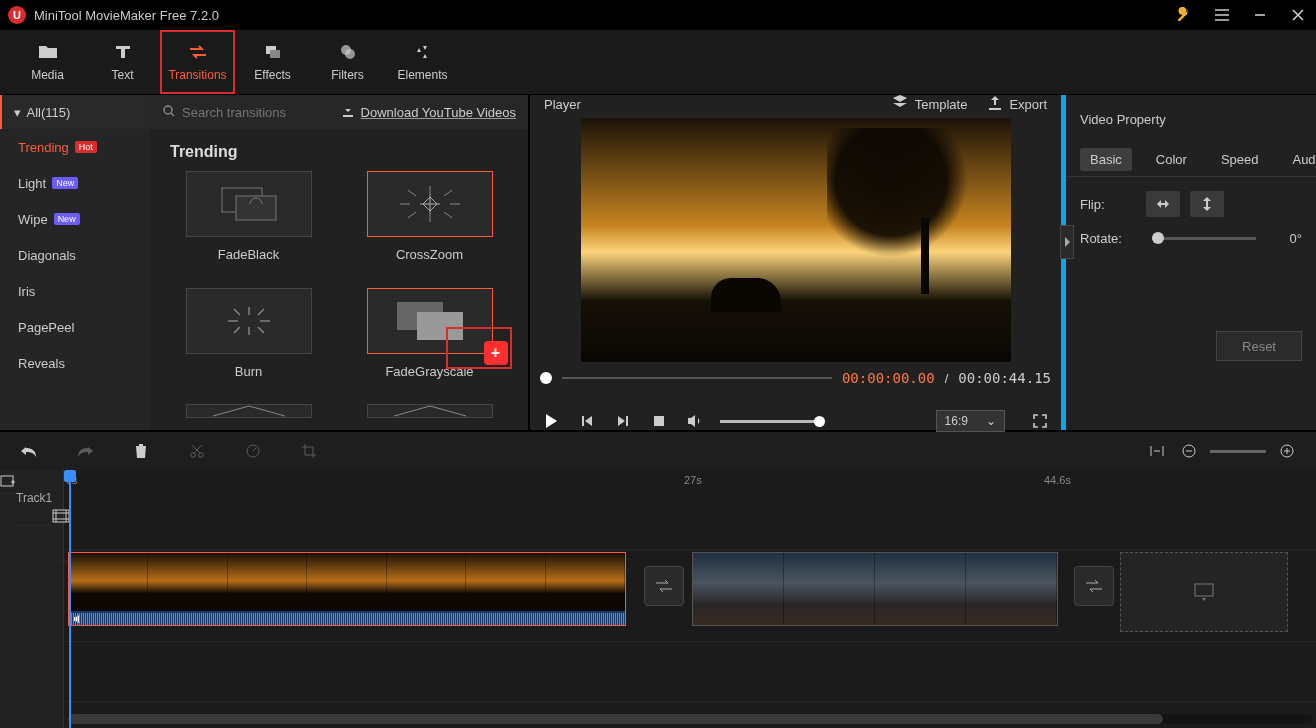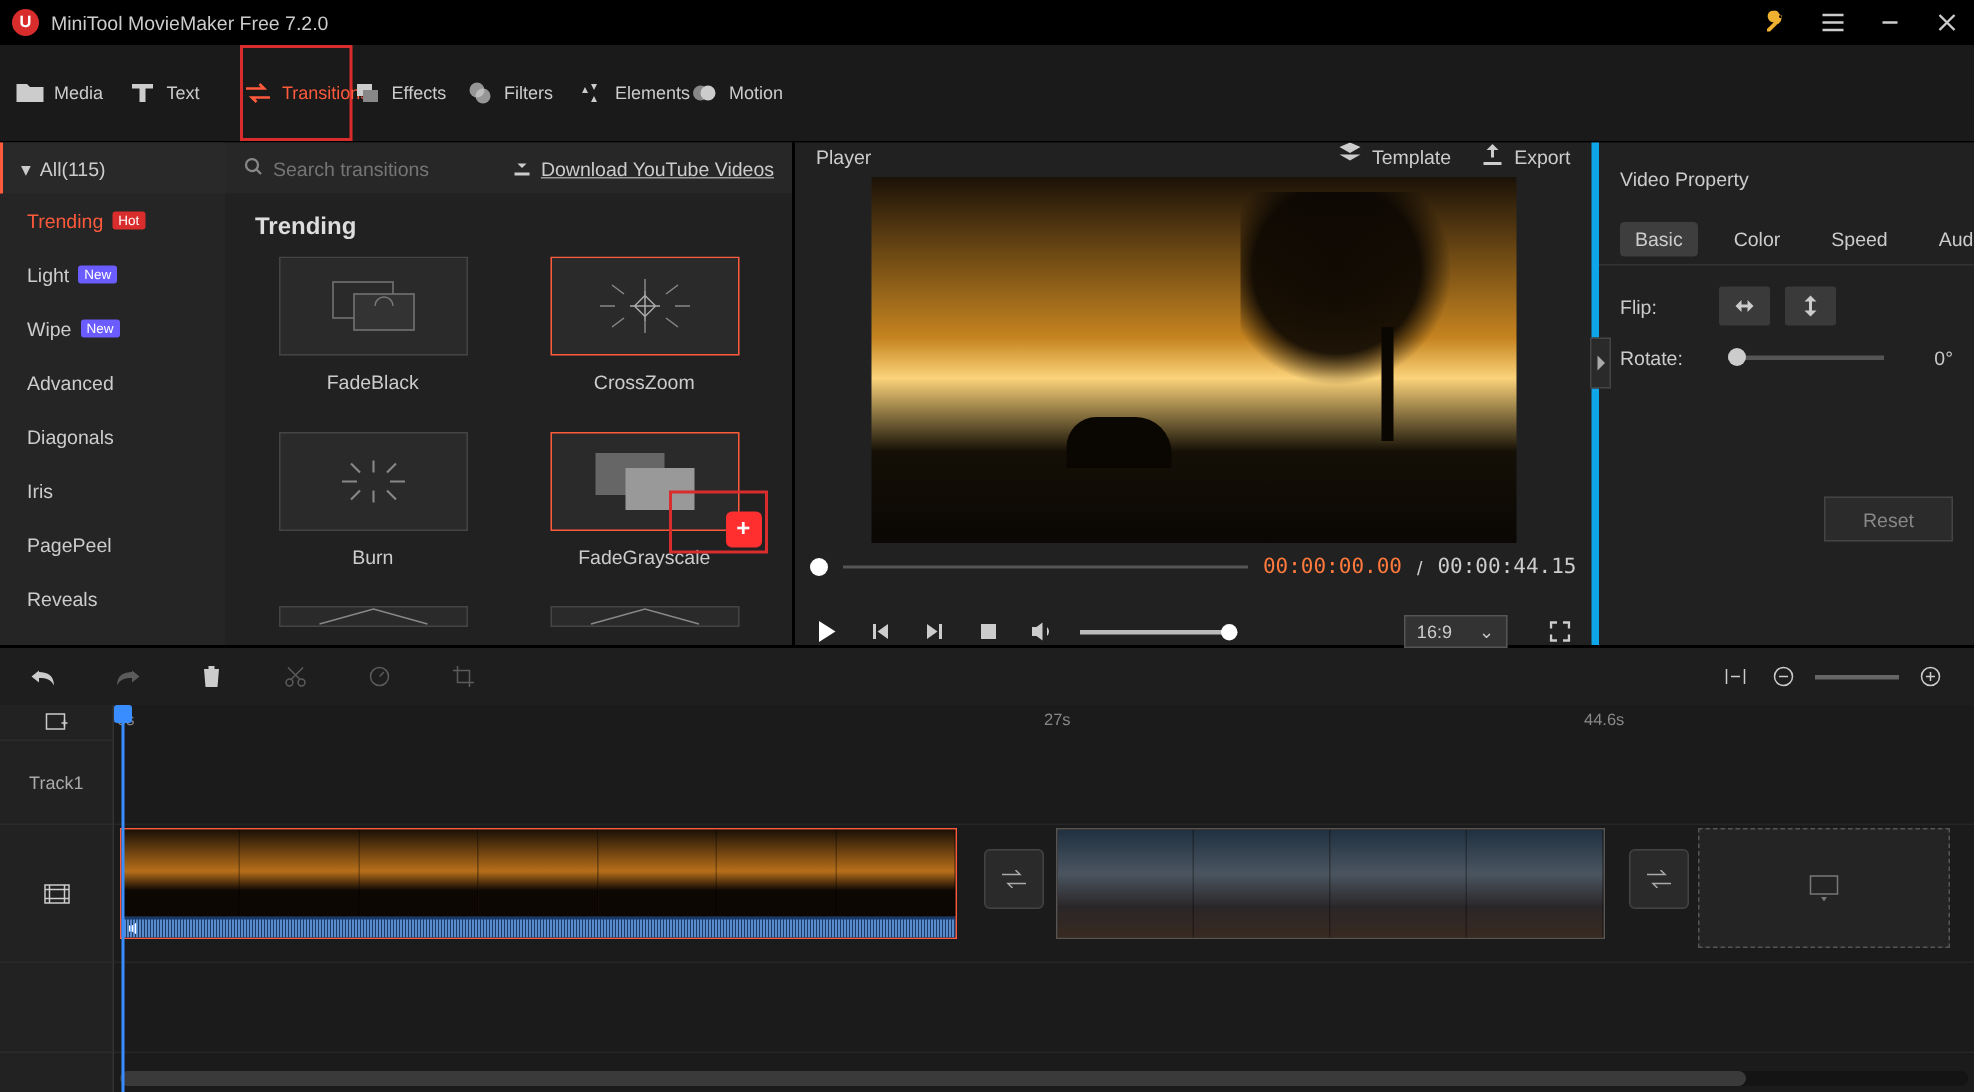--- a/index.html
+++ b/index.html
@@ -12,7 +12,7 @@
 .titlebar-icon { width: 20px; height: 20px; display: flex; align-items: center; justify-content: center; cursor: pointer; }
 
 .toolbar { height: 65px; background: #1a1a1a; display: flex; padding: 0 10px; border-bottom: 1px solid #000; }
-.toolbar-tab { width: 75px; display: flex; flex-direction: row; align-items: center; justify-content: flex-start; gap: 6px; color: #ccc; cursor: pointer; font-size: 12px; }
+.toolbar-tab { width: 75px; display: flex; flex-direction: column; align-items: center; justify-content: center; gap: 6px; color: #ccc; cursor: pointer; font-size: 12px; }
 .toolbar-tab.active { color: #ff5a3c; border: 2px solid #d92d2d; }
 .toolbar-icon { width: 20px; height: 20px; display: flex; align-items: center; justify-content: center; }
 

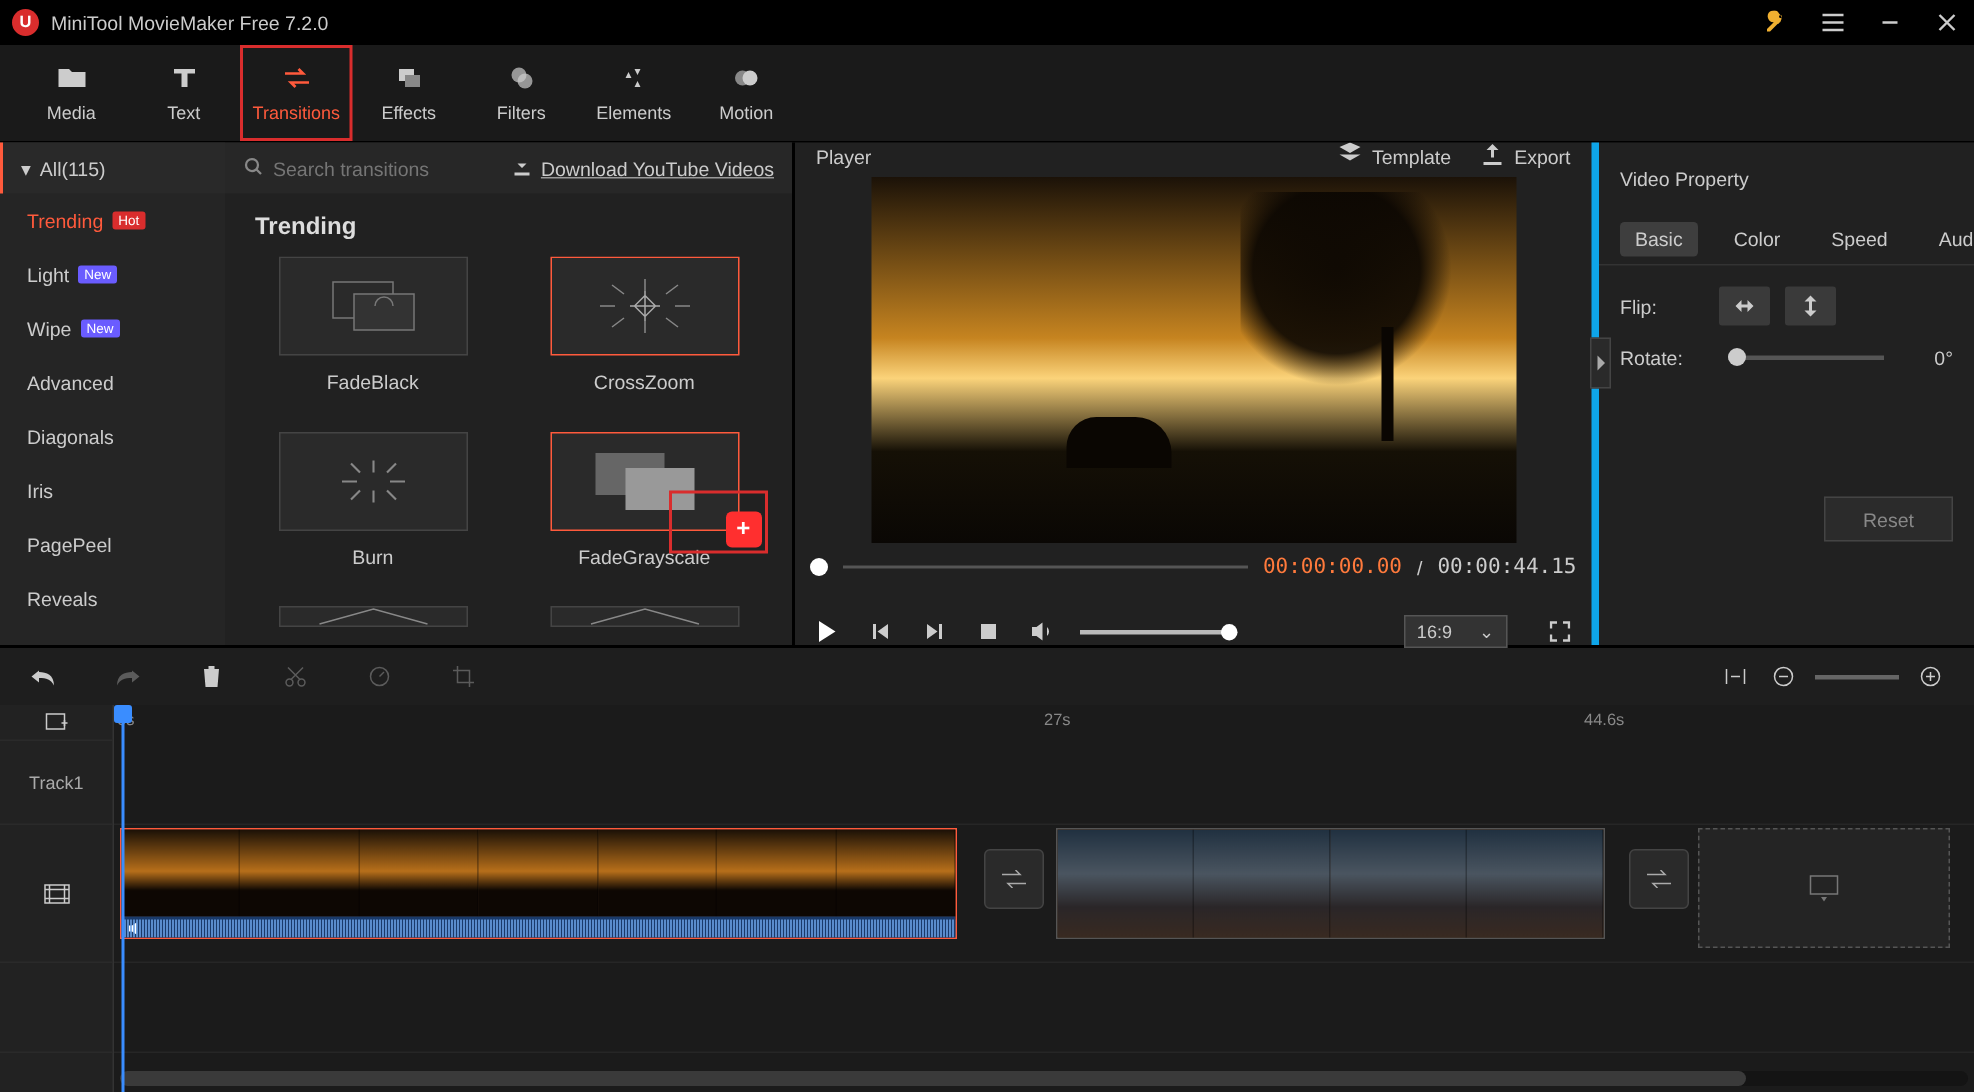--- a/index.html
+++ b/index.html
@@ -187,15 +187,6 @@
       </div>
     <span>Elements</span>
   </div>
-  <div class="toolbar-tab">
-    <div class="toolbar-icon">
-        <svg width="18" height="16" viewBox="0 0 18 16">
-          <circle cx="6" cy="8" r="5" fill="#888"></circle>
-          <circle cx="11" cy="8" r="5" fill="#ccc"></circle>
-        </svg>
-      </div>
-    <span>Motion</span>
-  </div>
 </div>
 
 <div class="main">

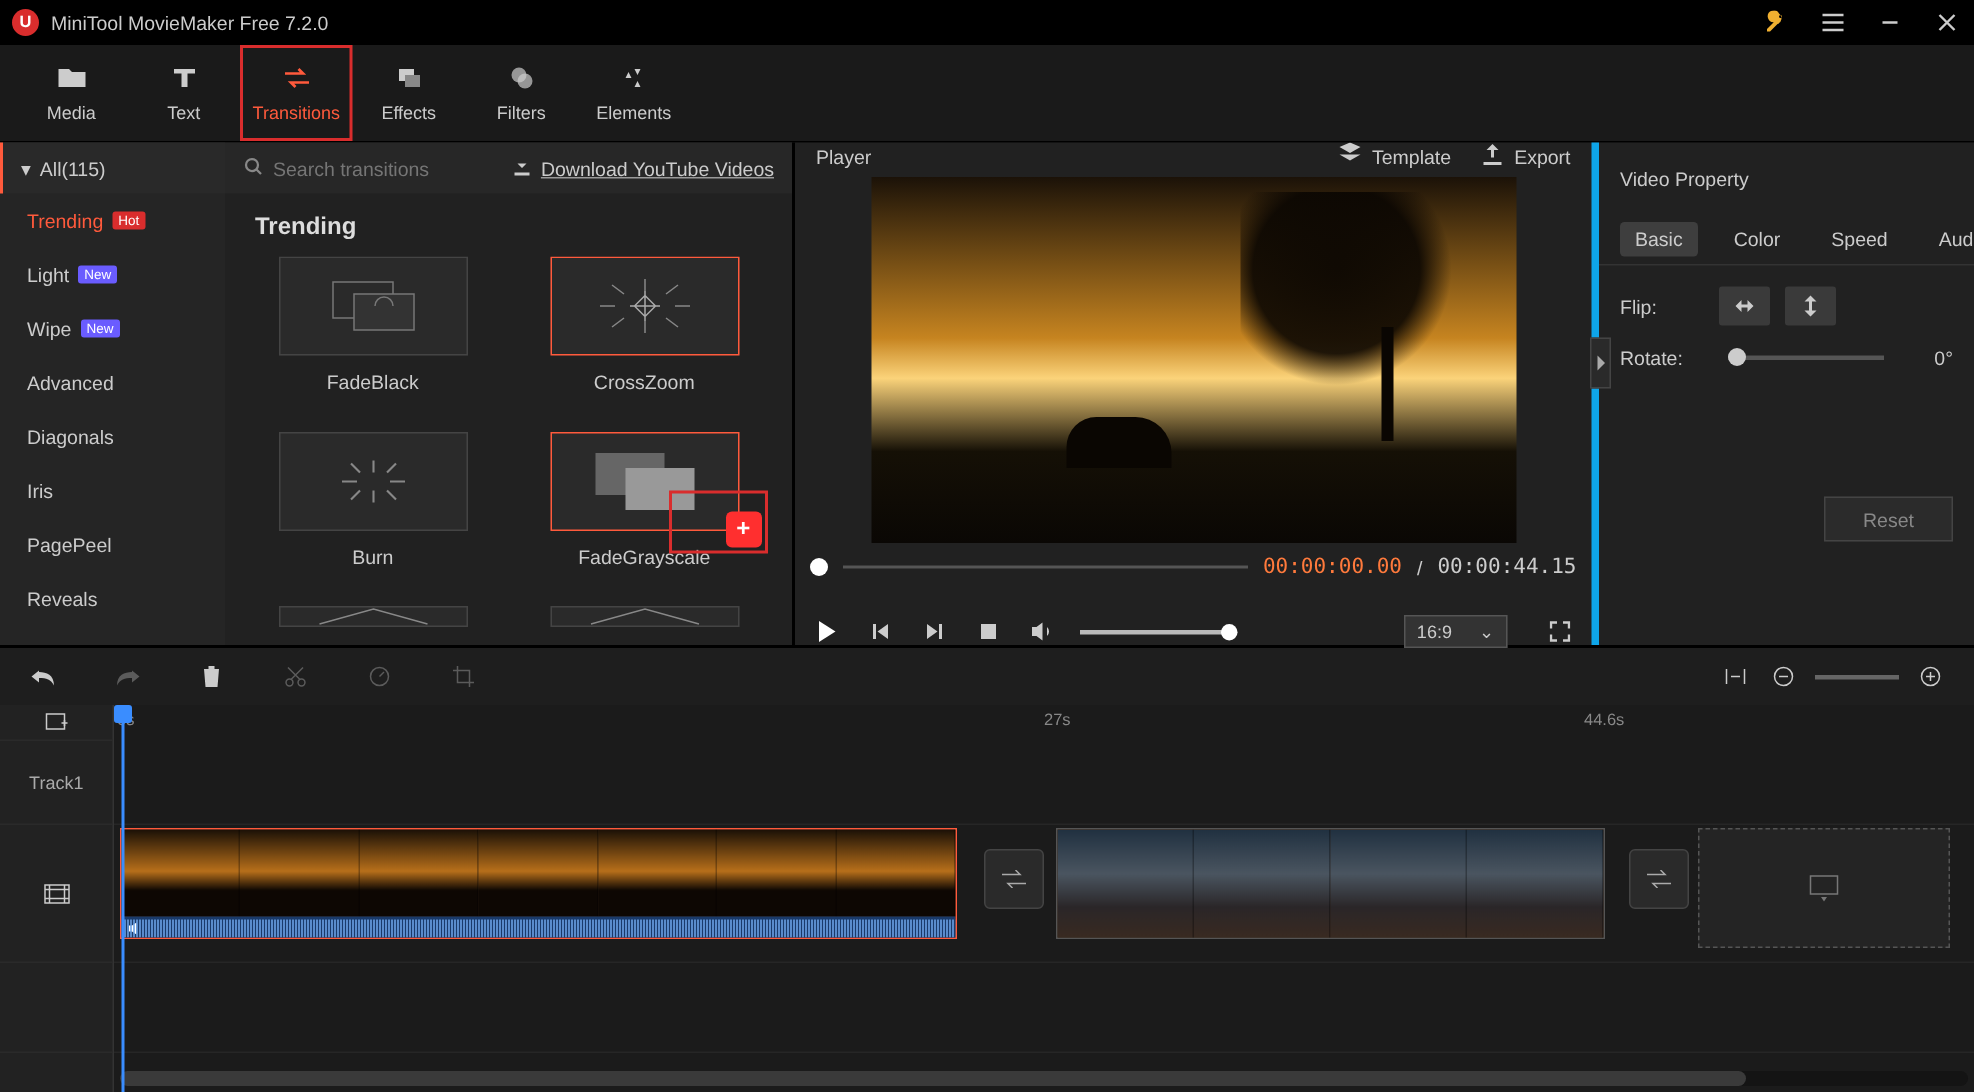--- a/index.html
+++ b/index.html
@@ -210,9 +210,6 @@
         <span class="badge-new">New</span>
       </div>
       <div class="sidebar-item">
-          <span>Advanced</span>
-        </div>
-      <div class="sidebar-item">
           <span>Diagonals</span>
         </div>
       <div class="sidebar-item">

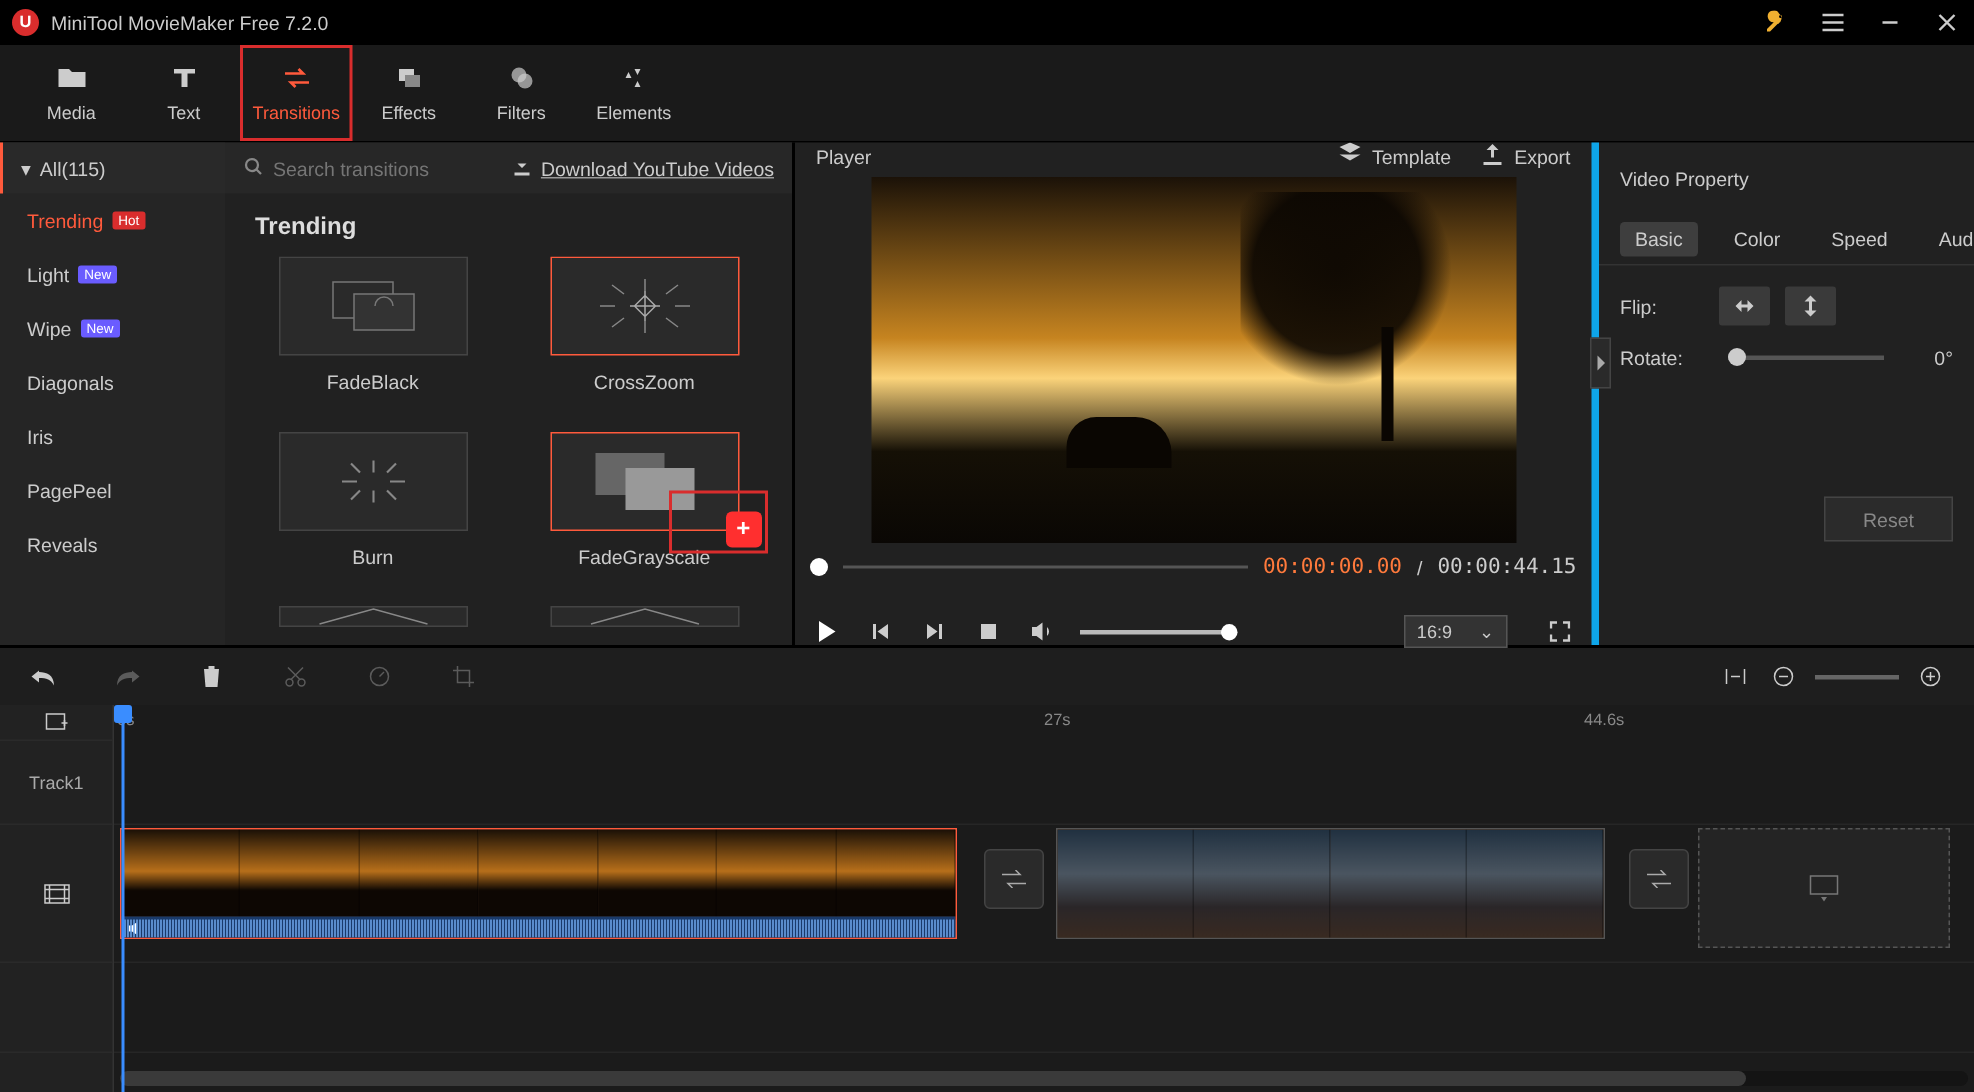--- a/index.html
+++ b/index.html
@@ -84,7 +84,7 @@
 .tl-zoom { margin-left:auto; display:flex; align-items:center; gap:10px;}
 .zoom-track { width:56px; height:3px; background:#666;}
 .timeline { flex:1; background:#1b1b1b; display:flex; height:258px;}
-.tl-left { width:76px; background:#222; display:flex; flex-direction:column; border-right:1px solid #333;}
+.tl-left { width:64px; background:#222; display:flex; flex-direction:row; border-right:1px solid #333;}
 .tl-left-cell { flex:0 0 auto; display:flex; align-items:center; justify-content:center; font-size:12px; color:#aaa; border-bottom:1px solid #2a2a2a;}
 .tl-body { flex:1; position:relative; overflow:hidden; }
 .ruler { height:24px; position:relative; font-size:11px; color:#888;text-align:right;}

